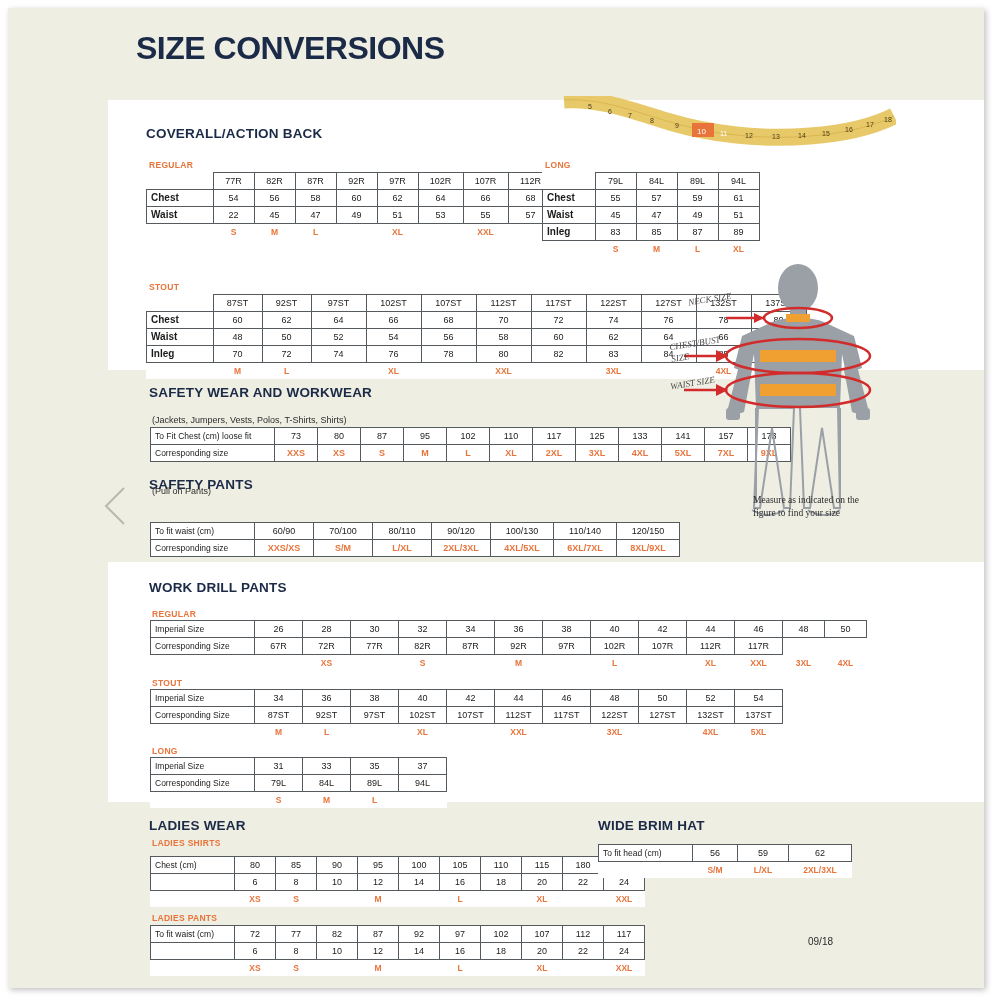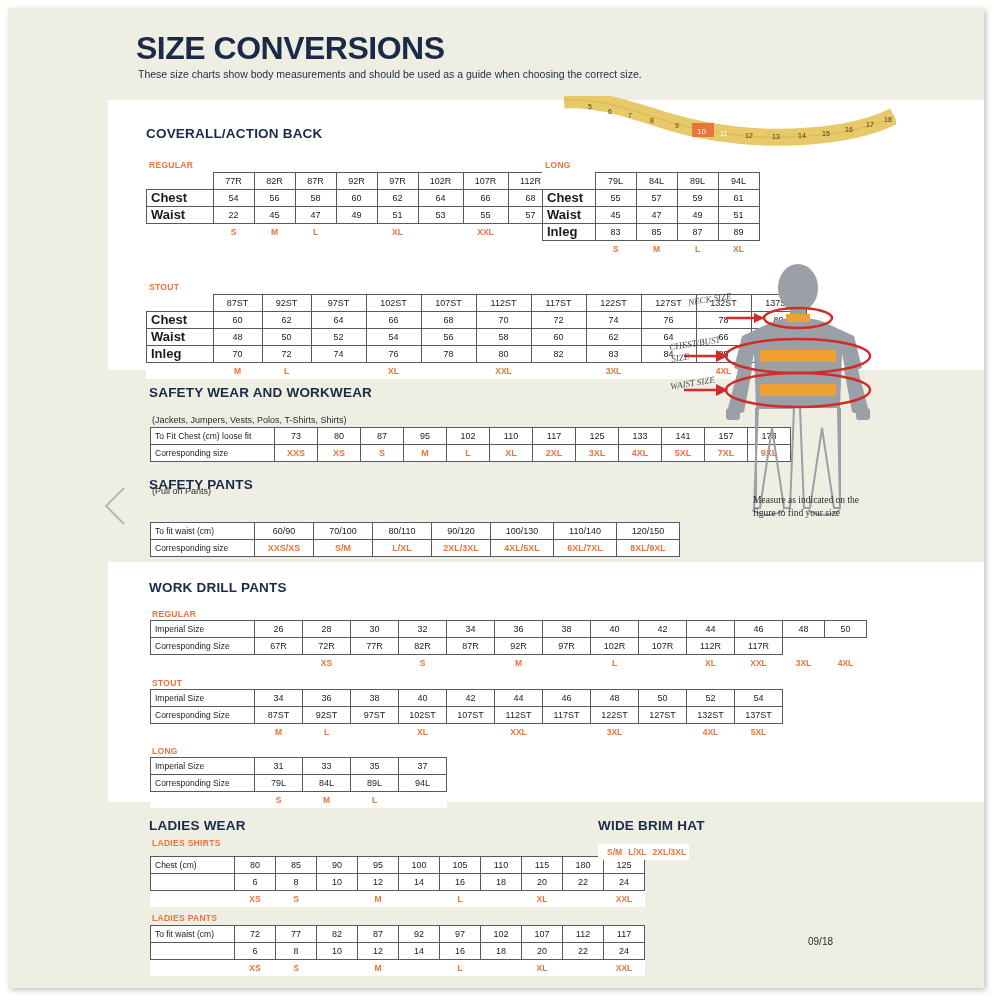--- a/index.html
+++ b/index.html
@@ -183,7 +183,6 @@
     <div class="content">
 
       <h1 class="title">SIZE CONVERSIONS</h1>
-      <div class="subtitle">These size charts show body measurements and should be used as a guide when choosing the correct size.</div>
 
       <svg class="tape" viewBox="0 0 336 58">
         <path d="M4,4 C40,2 70,14 110,26 C150,38 200,44 250,40 C290,37 318,28 334,20" stroke="#e8c96a" stroke-width="17" fill="none"></path>

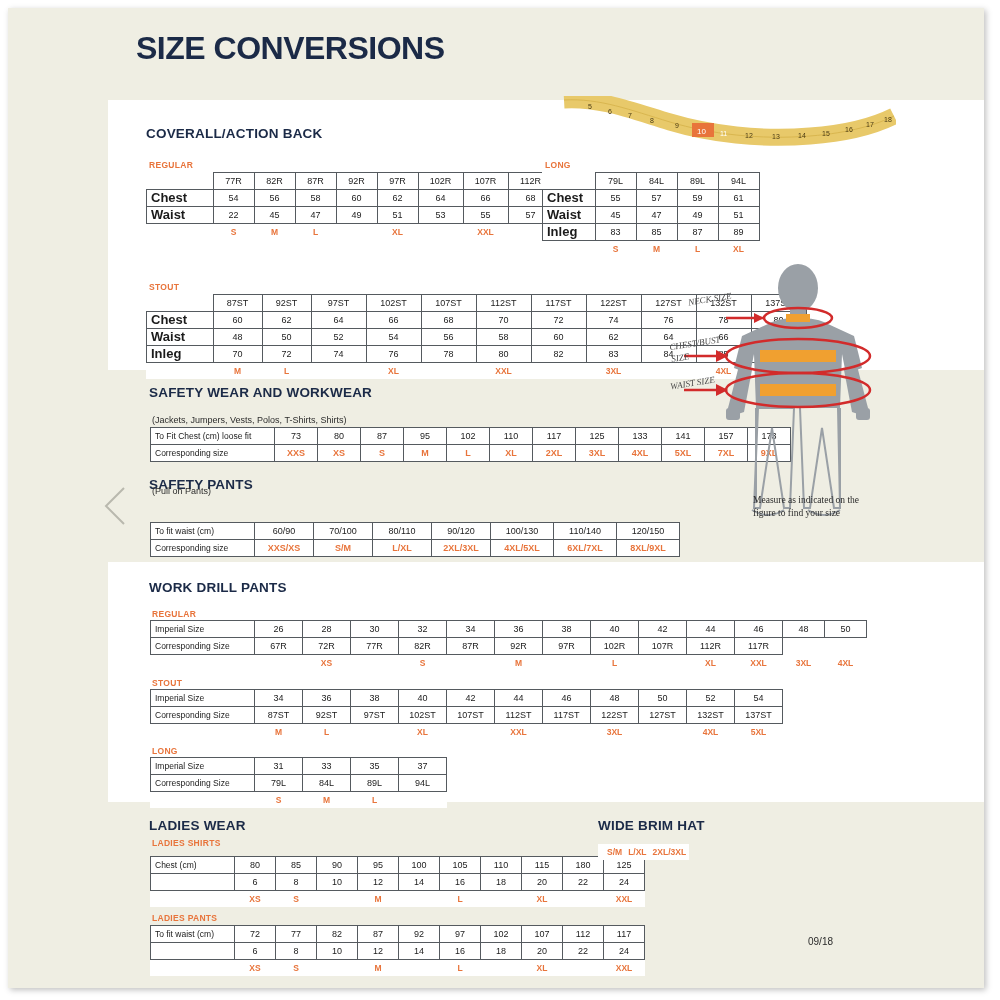--- a/index.html
+++ b/index.html
@@ -109,7 +109,7 @@
   table.grid td.lbl {
     text-align: left;
     font-weight: bold;
-    font-size: 13px;
+    font-size: 10px;
     padding-left: 4px;
   }
   table.grid td.lbl-n {

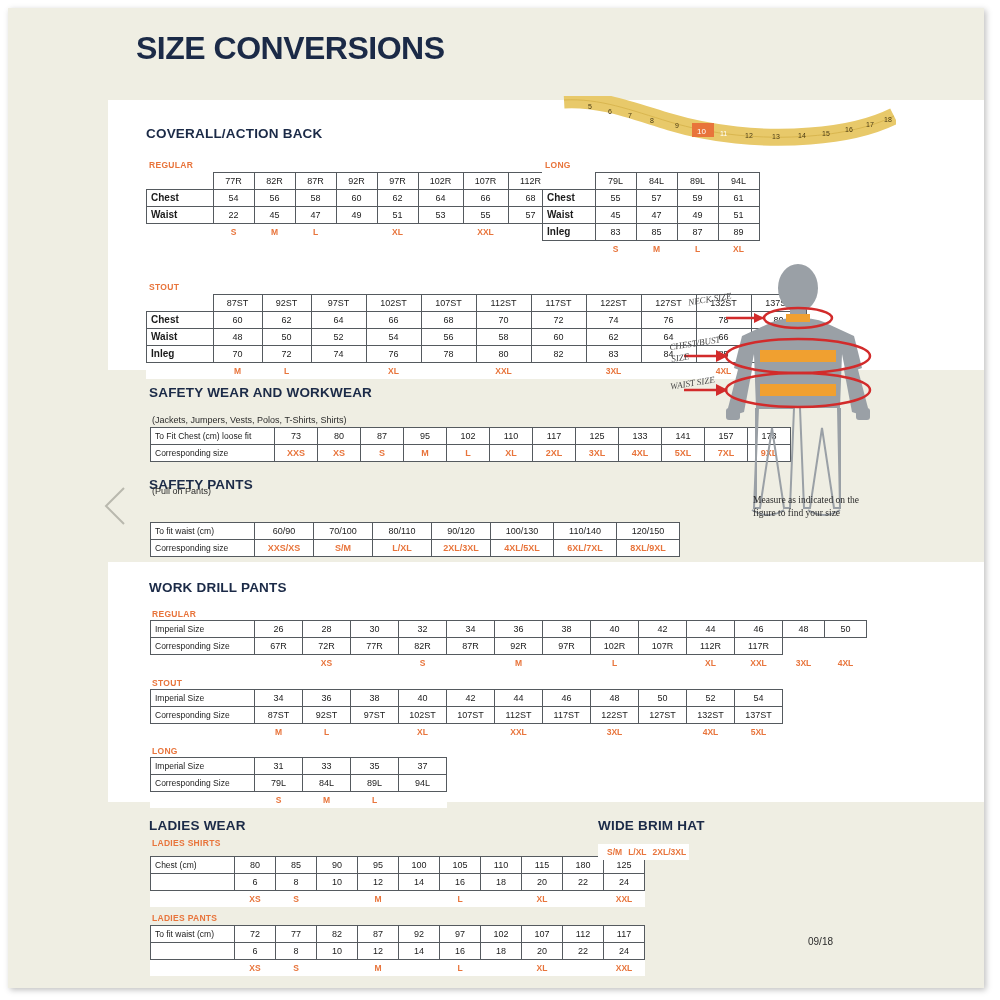--- a/index.html
+++ b/index.html
@@ -669,6 +669,12 @@
       <div class="sect-title" style="left:590px; top:810px;">WIDE BRIM HAT</div>
       <table class="grid" style="left:590px; top:836px;">
         <tbody>
+            <tr>
+          <td class="lbl-n" style="width:86px;">To fit head (cm)</td>
+          <td style="width:38px;">56</td>
+          <td style="width:44px;">59</td>
+          <td style="width:56px;">62</td>
+        </tr>
         <tr class="sizerow">
           <td></td>
           <td>S/M</td>

